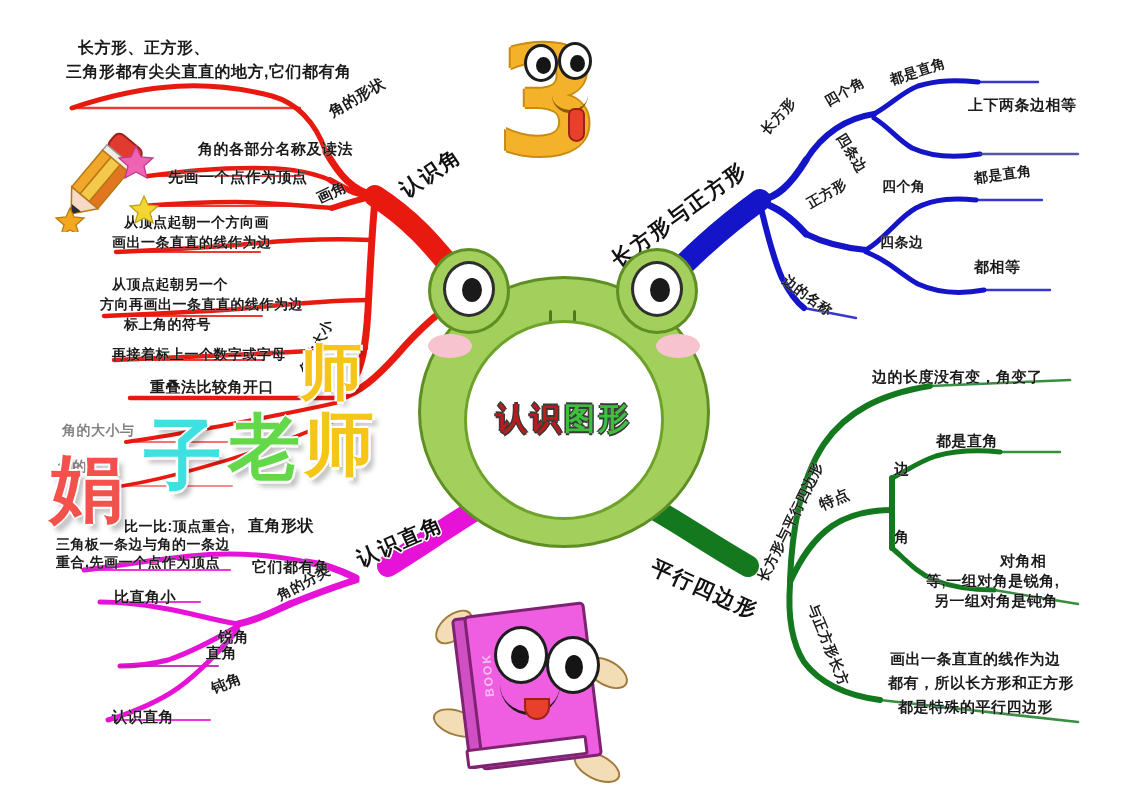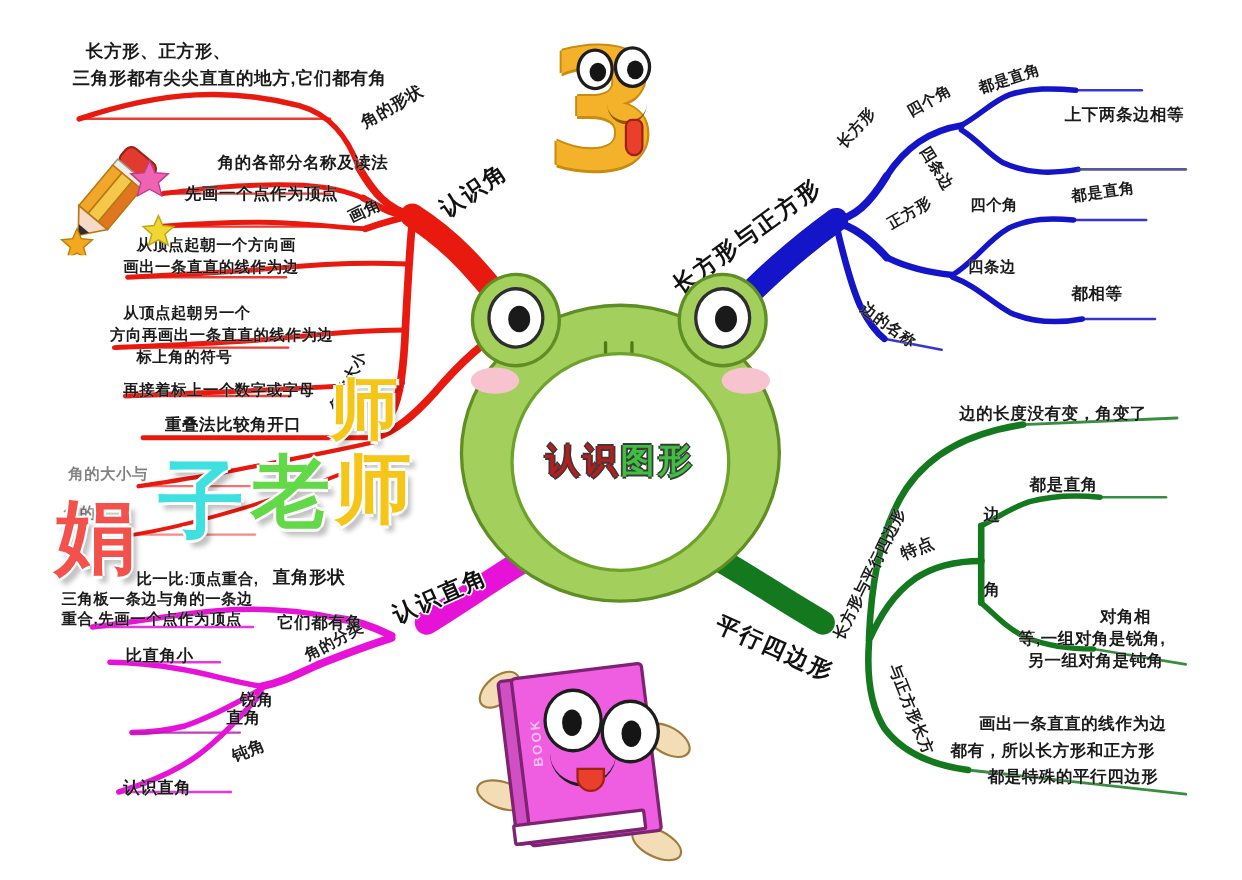--- a/index.html
+++ b/index.html
@@ -388,7 +388,7 @@
 
   <div class="lbl sz14" style="left:812px; top:596px; transform:rotate(68deg); transform-origin:left center;">与正方形长方</div>
   <div class="lbl sz15" style="left:890px; top:650px;">画出一条直直的线作为边</div>
-  <div class="lbl sz15" style="left:864px; top:674px;font-family:Liberation Serif, serif;">都有，所以长方形和正方形</div>
+  <div class="lbl sz15" style="left:888px; top:674px;font-family:Liberation Serif, serif;">都有，所以长方形和正方形</div>
   <div class="lbl sz15" style="left:898px; top:698px;">都是特殊的平行四边形</div>
 
   <div id="frog">

